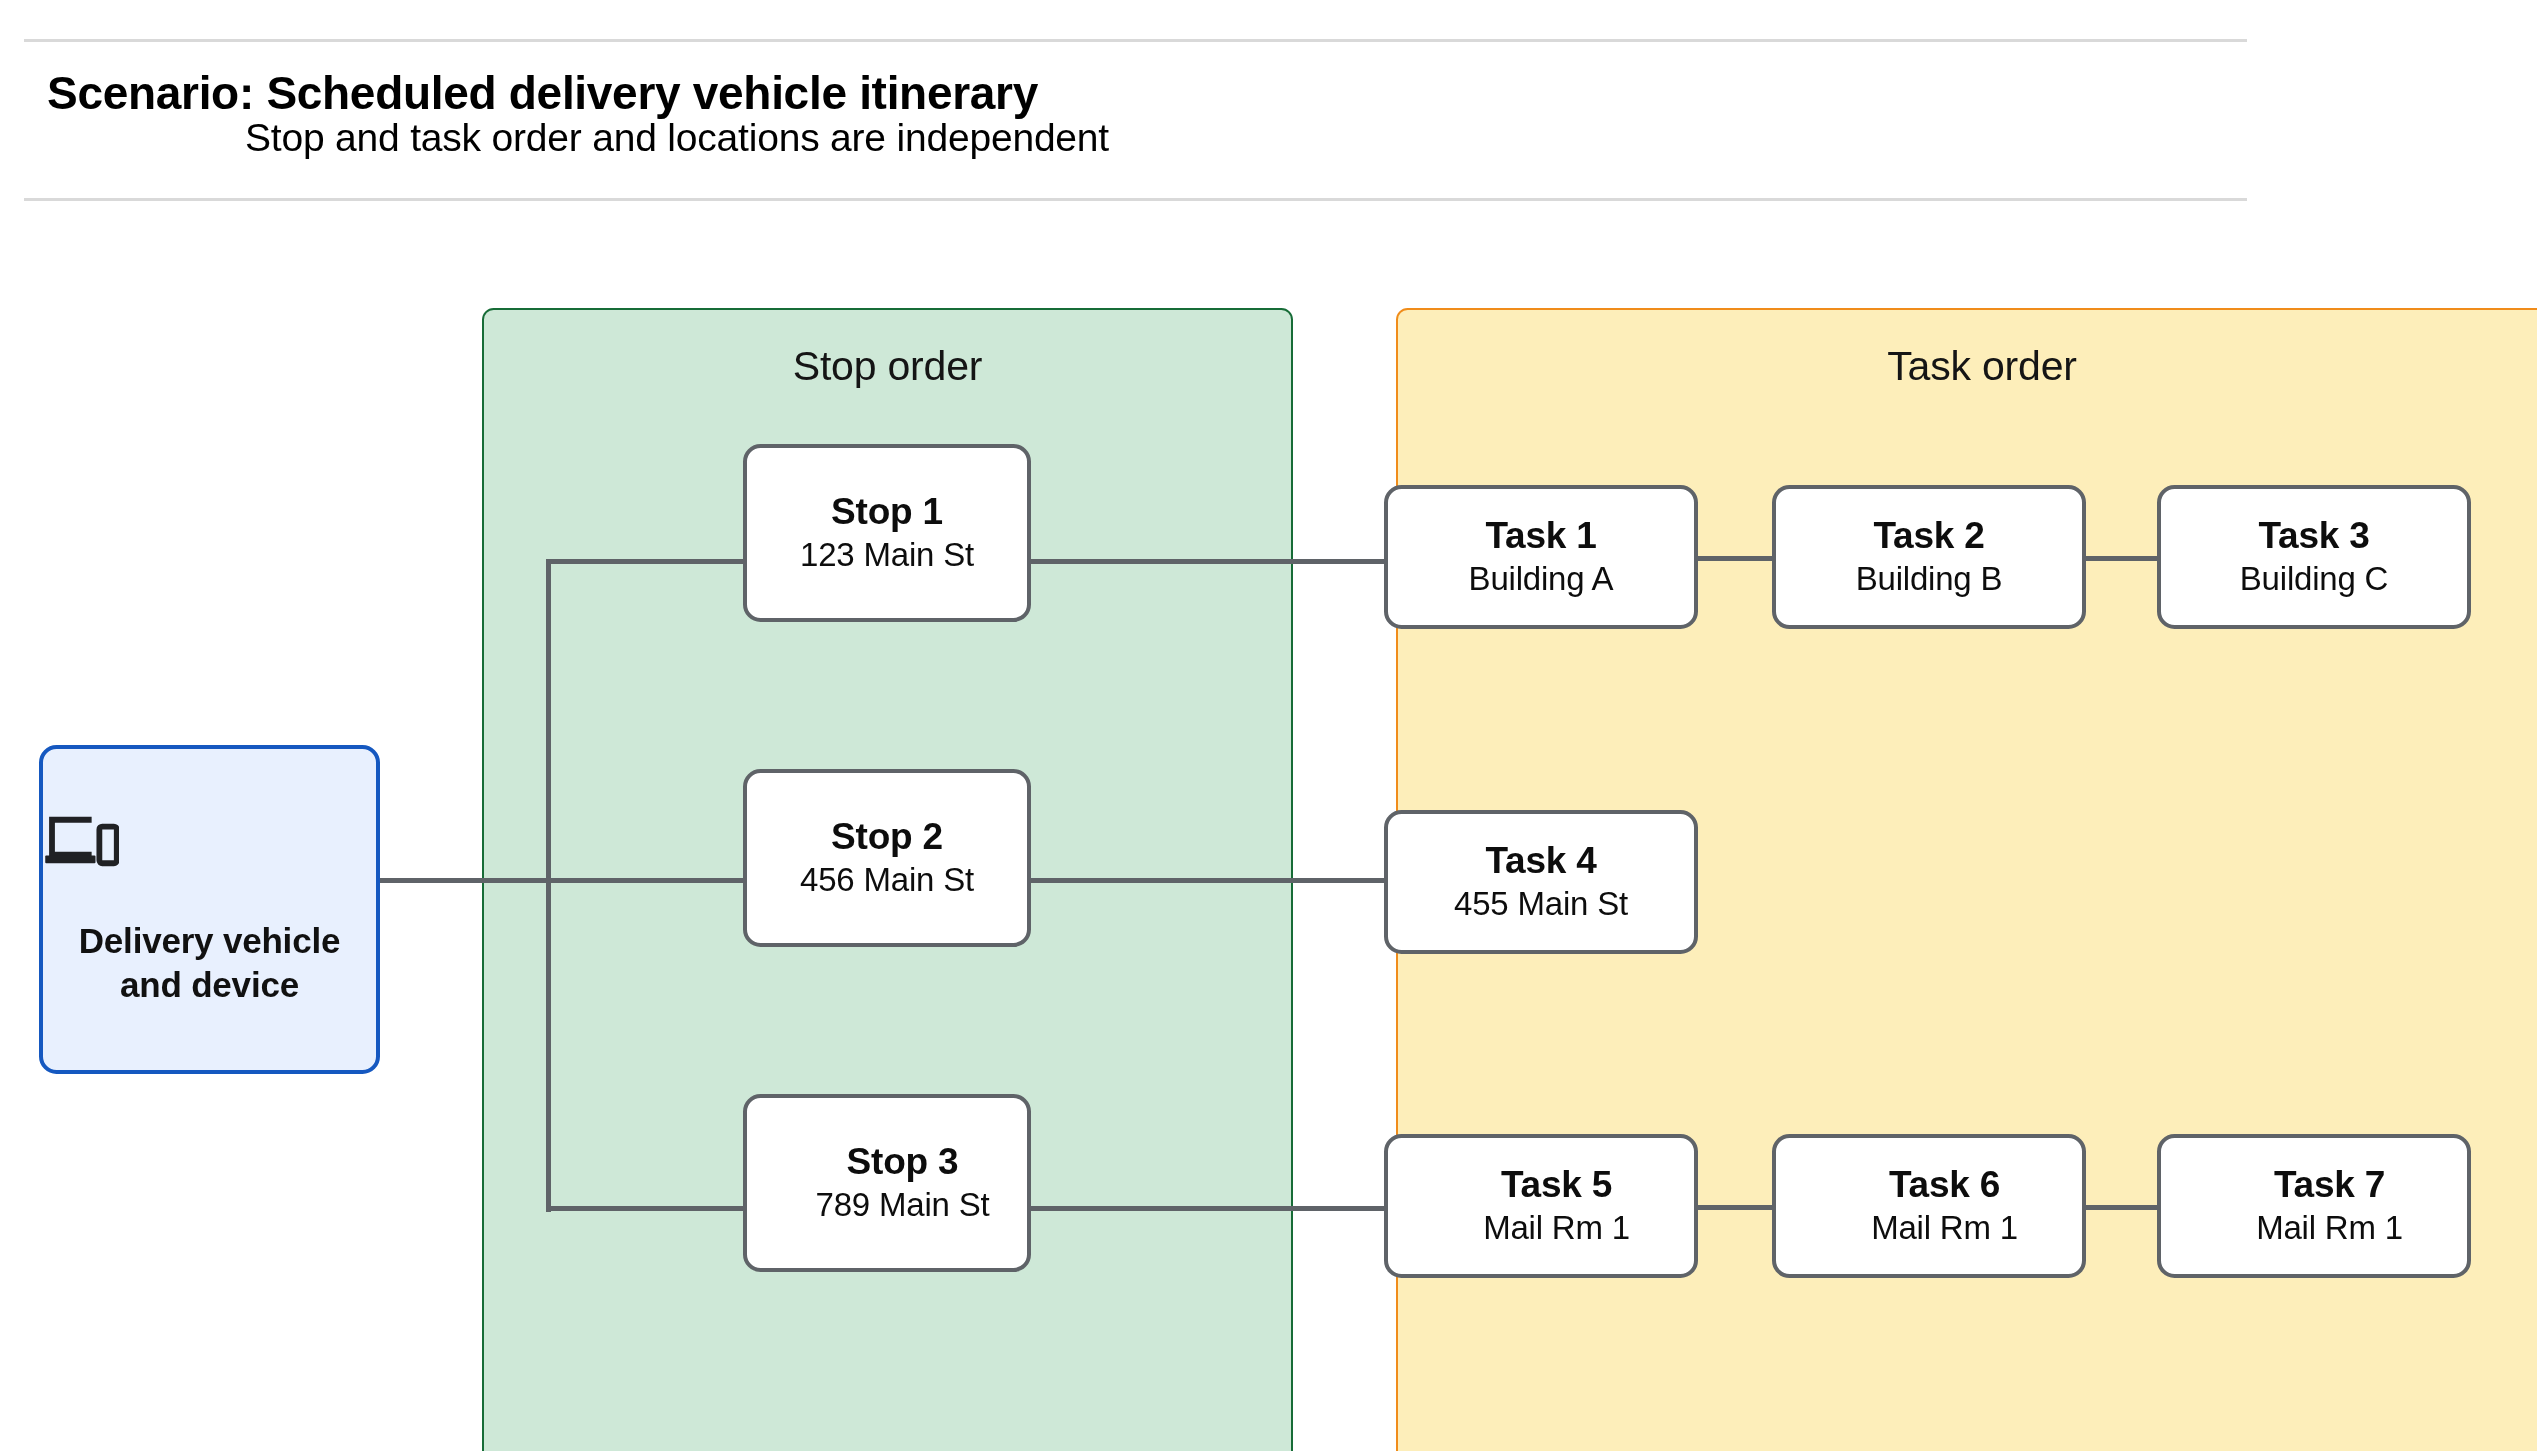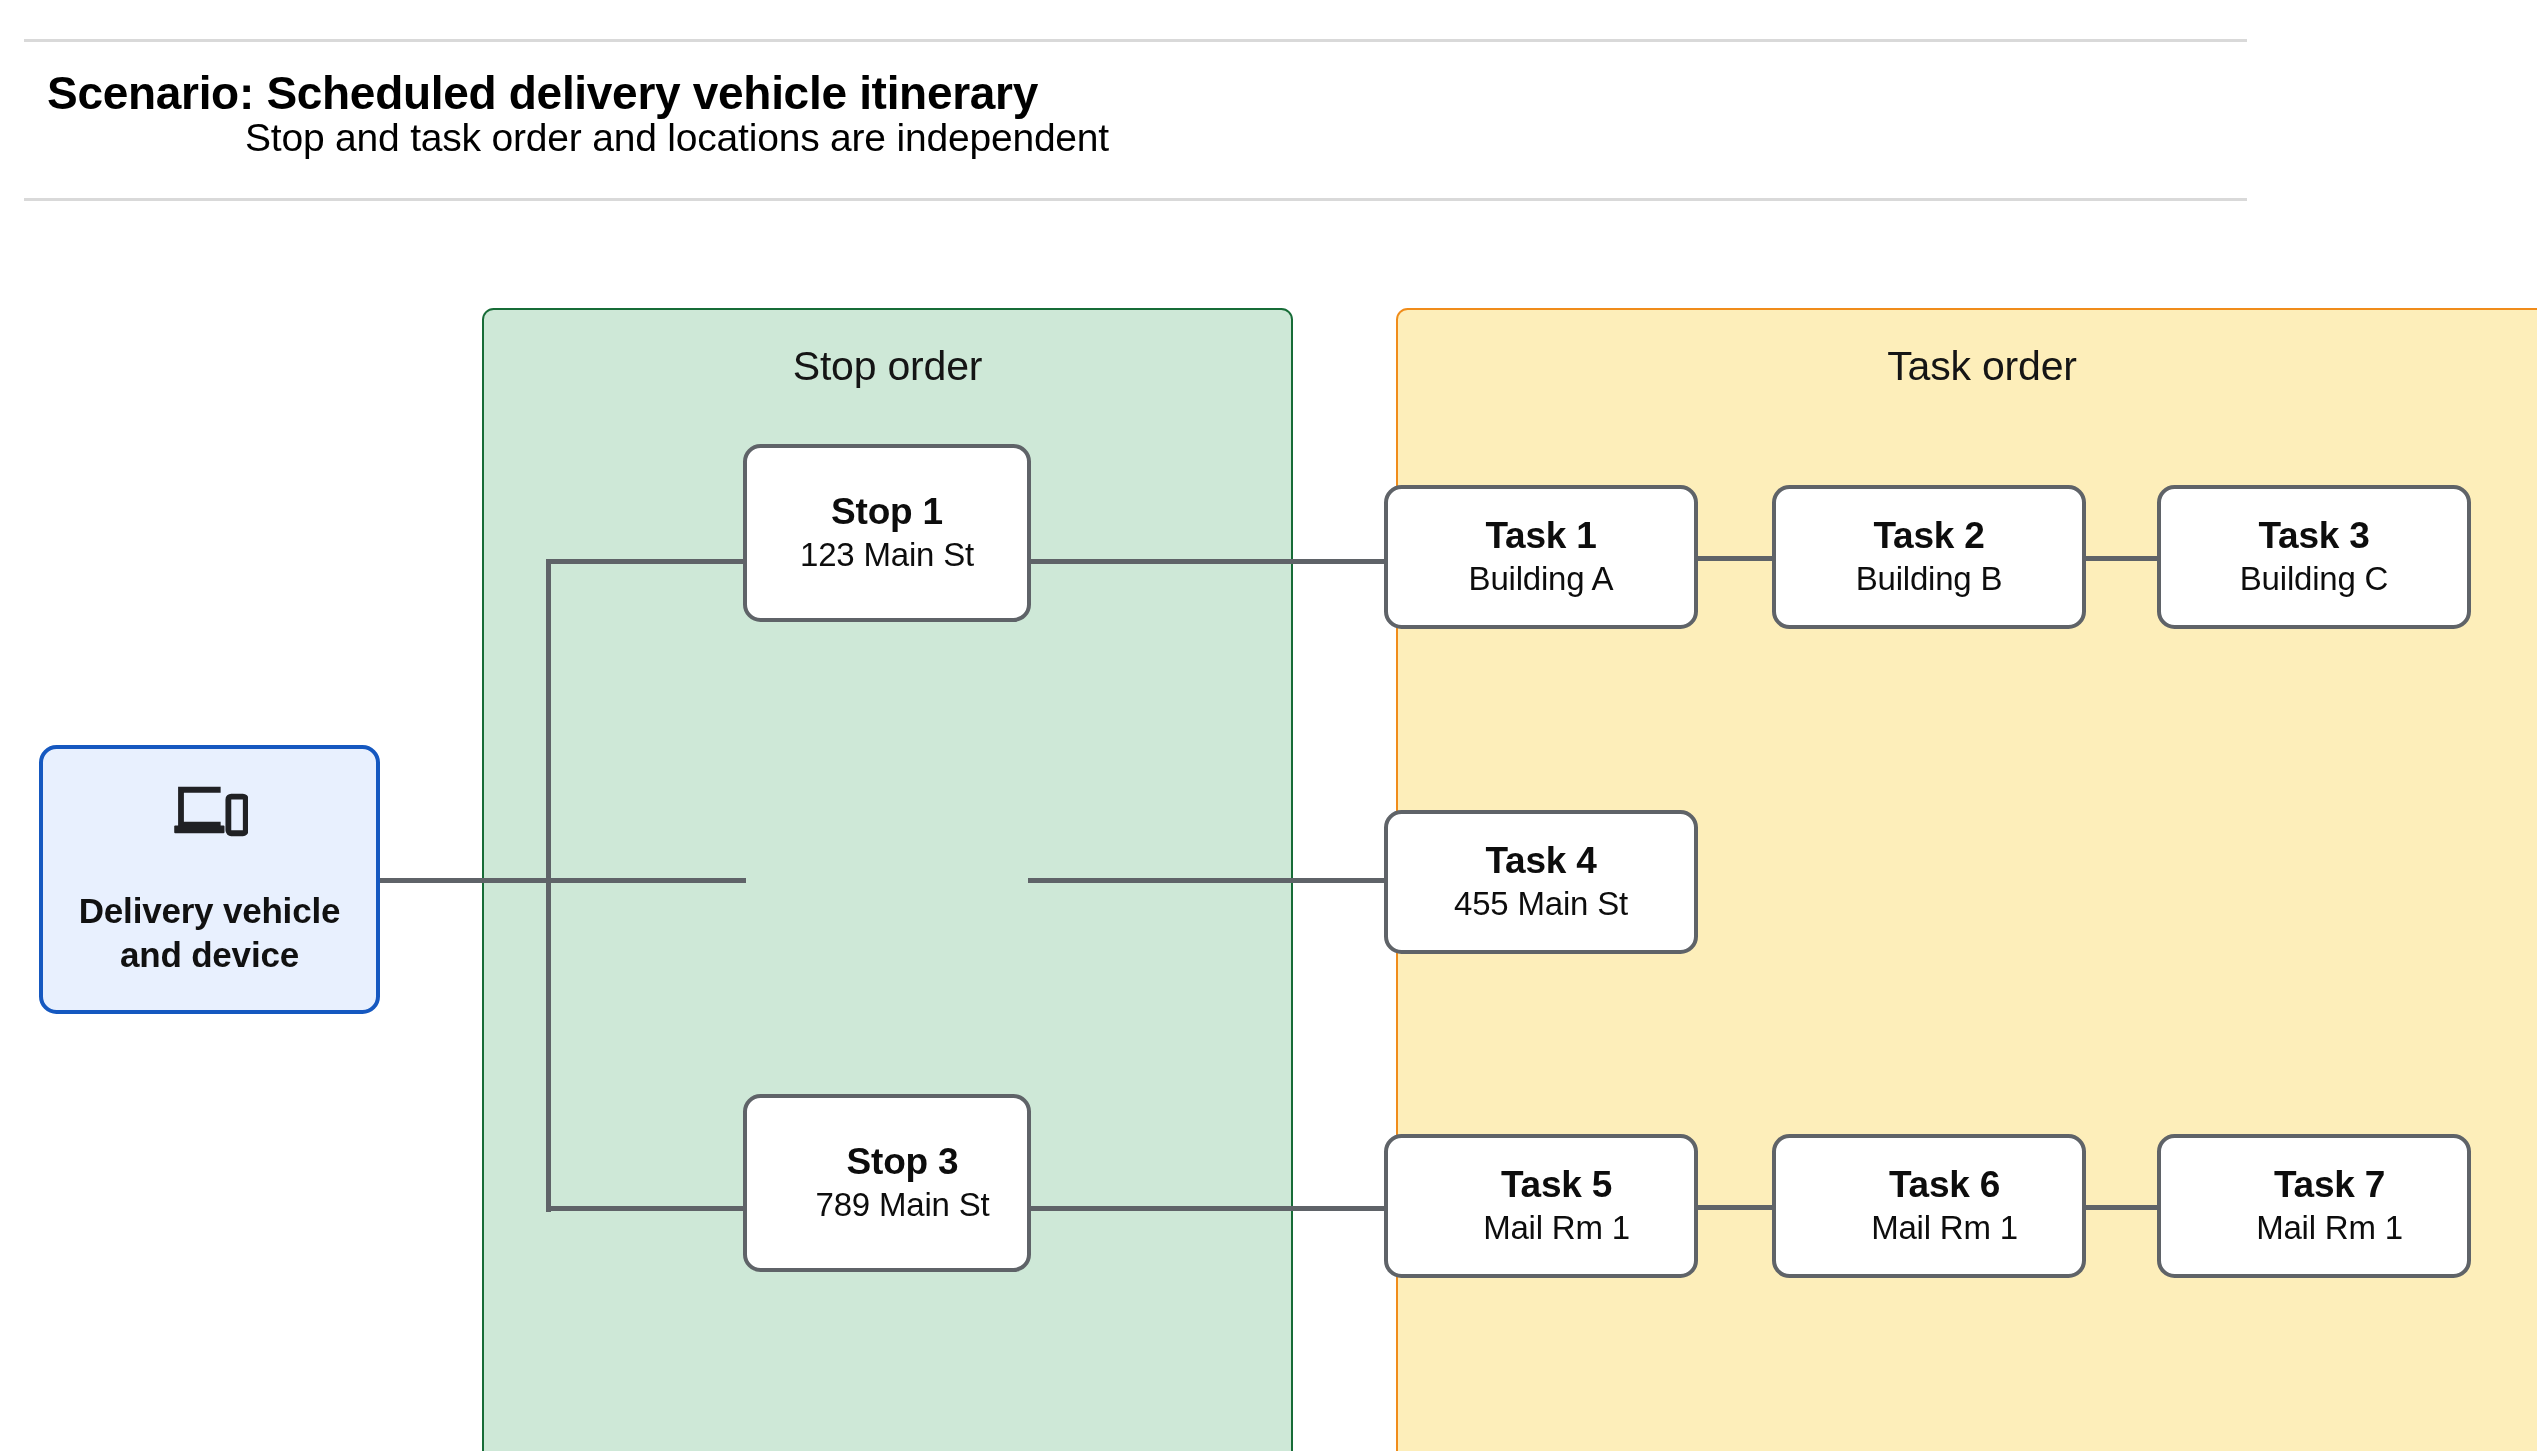--- a/index.html
+++ b/index.html
@@ -225,6 +225,10 @@
     <span class="n-title">Stop 1</span>
     <span class="n-sub">123 Main St</span>
   </div>
+  <div class="node stop-node stop-2">
+    <span class="n-title">Stop 2</span>
+    <span class="n-sub">456 Main St</span>
+  </div>
   <div class="node stop-node stop-3">
     <span class="n-title">Stop 3</span>
     <span class="n-sub">789 Main St</span>

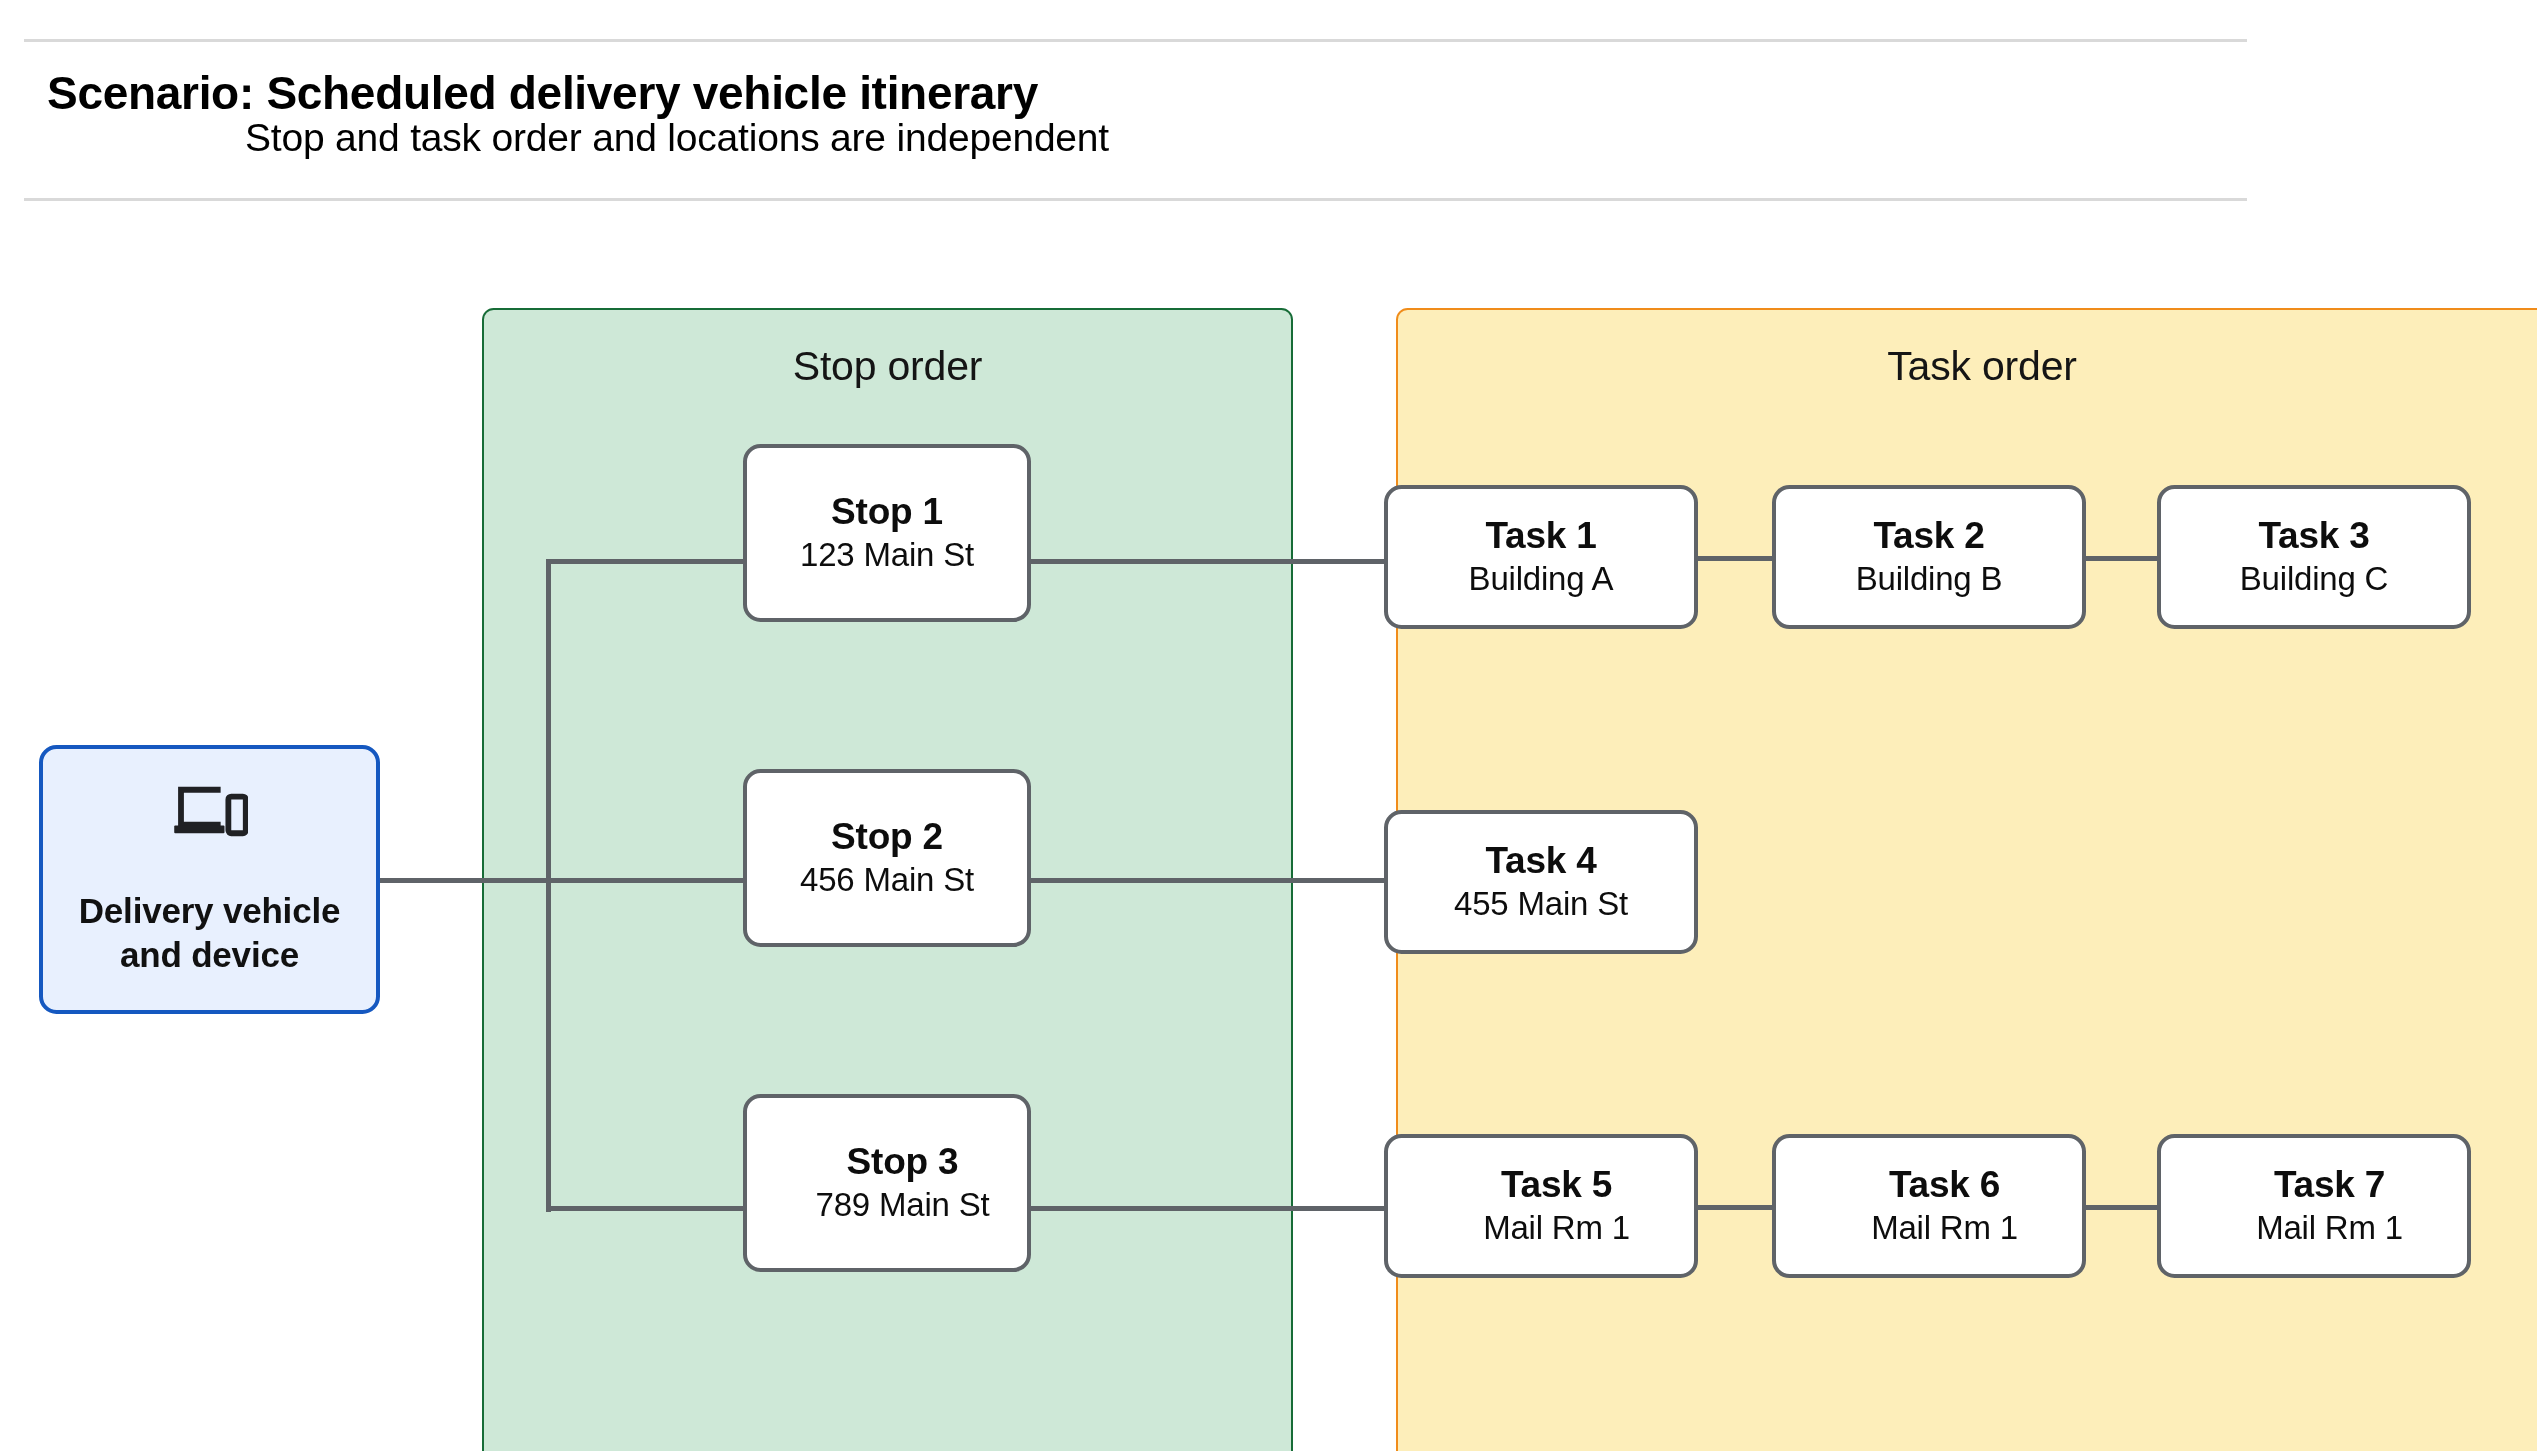--- a/index.html
+++ b/index.html
@@ -136,14 +136,13 @@
     left: 39px;
     top: 745px;
     width: 341px;
-    height: 269px;
+    height: 329px;
     box-sizing: border-box;
     background: #e8f0fe;
     border: 4.8px solid #1558c0;
     border-radius: 17.5px;
     display: flex;
     flex-direction: column;
-    align-items: center;
     justify-content: center;
     z-index: 5;
   }

